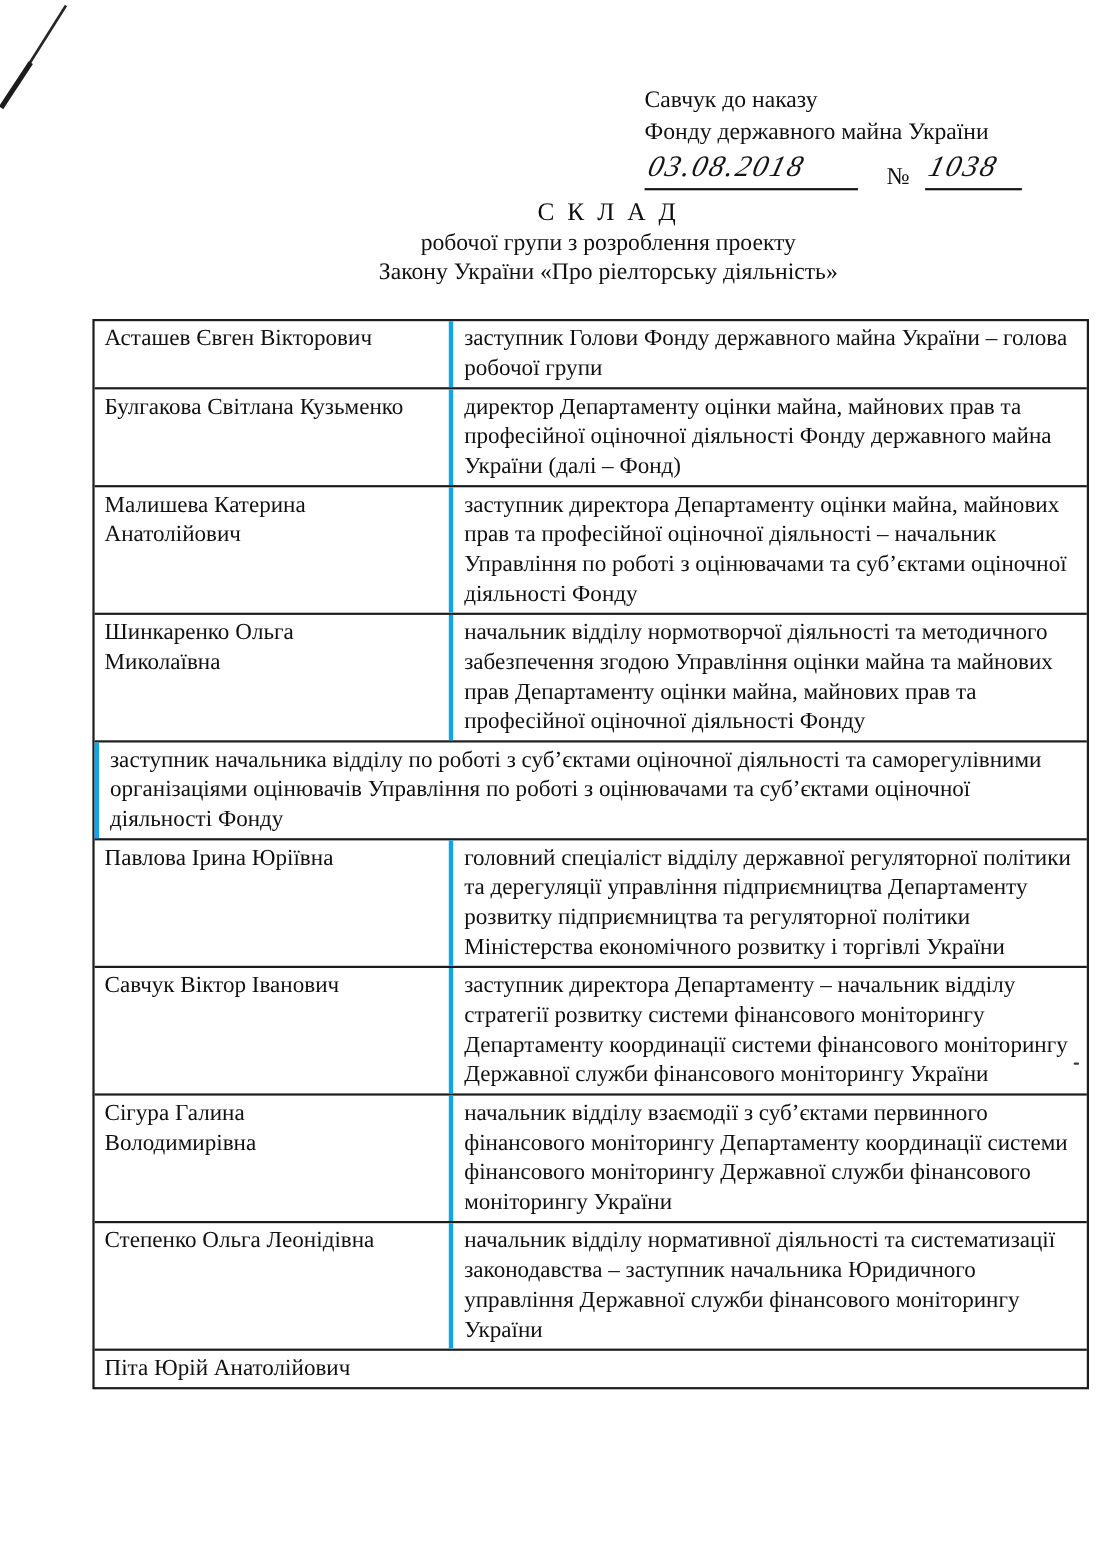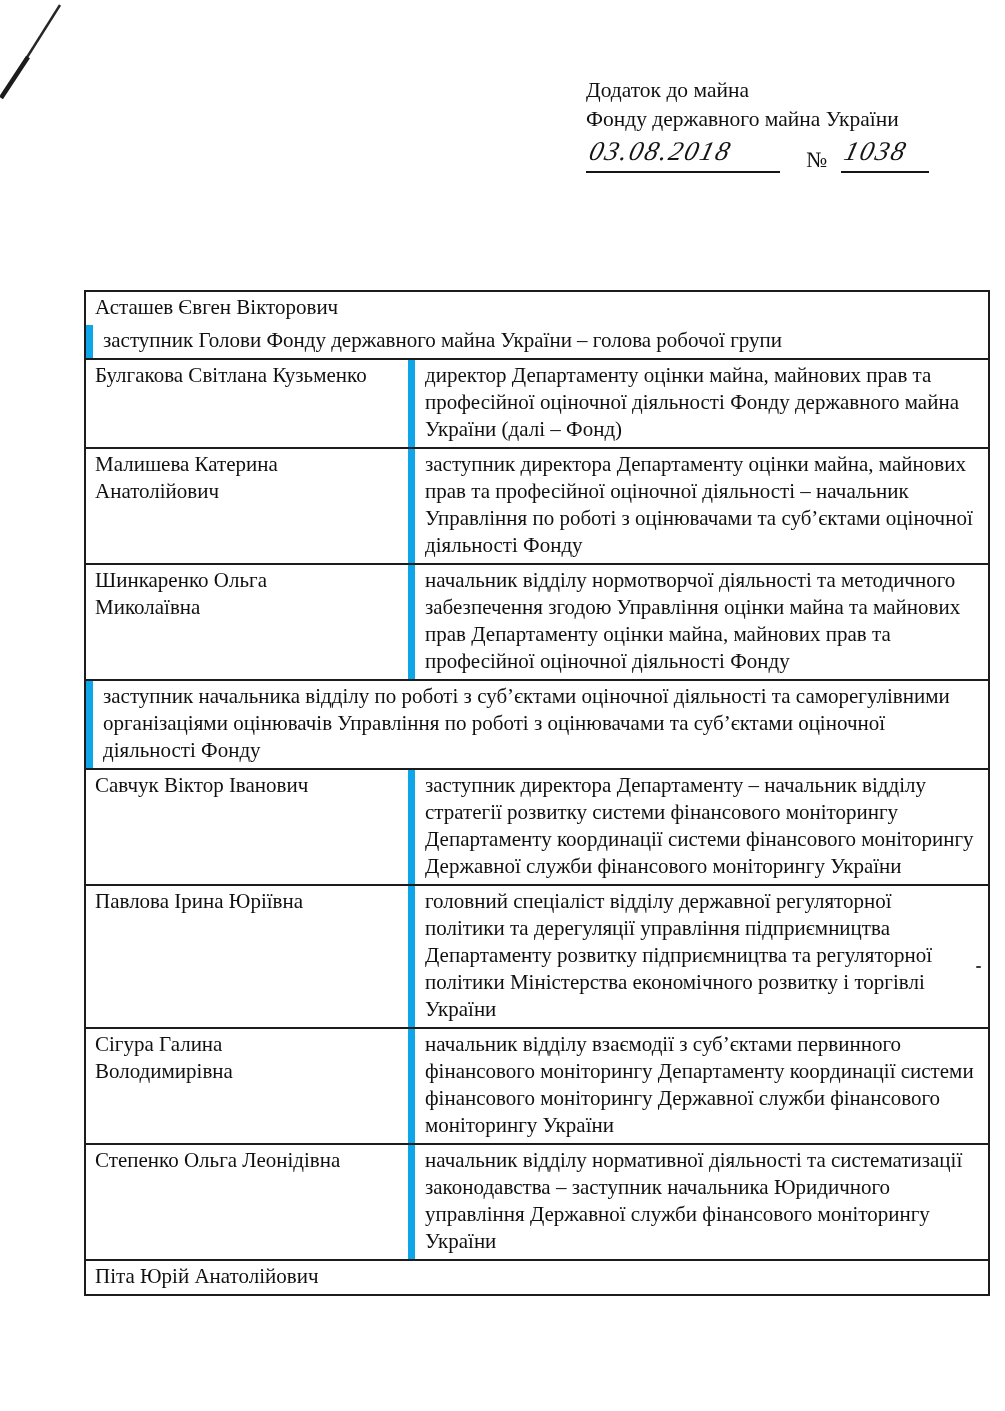--- a/index.html
+++ b/index.html
@@ -105,7 +105,7 @@
   </svg>
 
   <div class="header-block">
-    <div>Додаток до майна</div>
+    <div>Савчук до наказу</div>
     <div>Фонду державного майна України</div>
     <div class="hand-row">
       <span class="underlined date-slot"><span class="hand">03.08.2018</span></span>

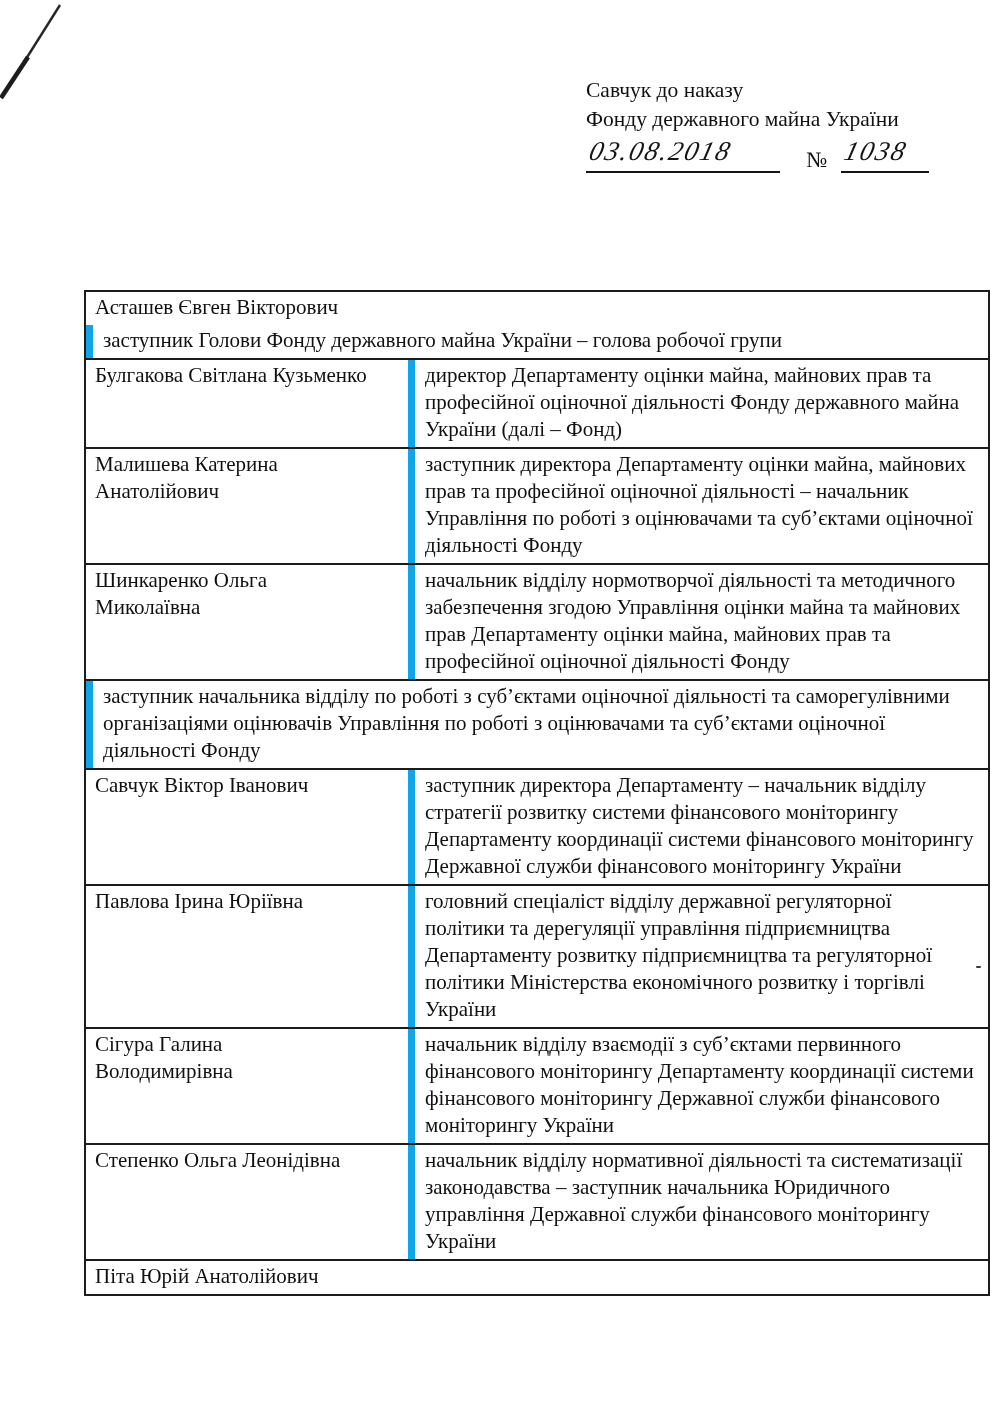--- a/index.html
+++ b/index.html
@@ -114,6 +114,11 @@
     </div>
   </div>
 
+  <div class="title-block">
+    <div class="title-main">С К Л А Д</div>
+    <div class="title-sub">робочої групи з розроблення проекту</div>
+    <div class="title-sub">Закону України «Про ріелторську діяльність»</div>
+  </div>
 
   <div class="members-table" id="members-table">
   <div class="t-row">

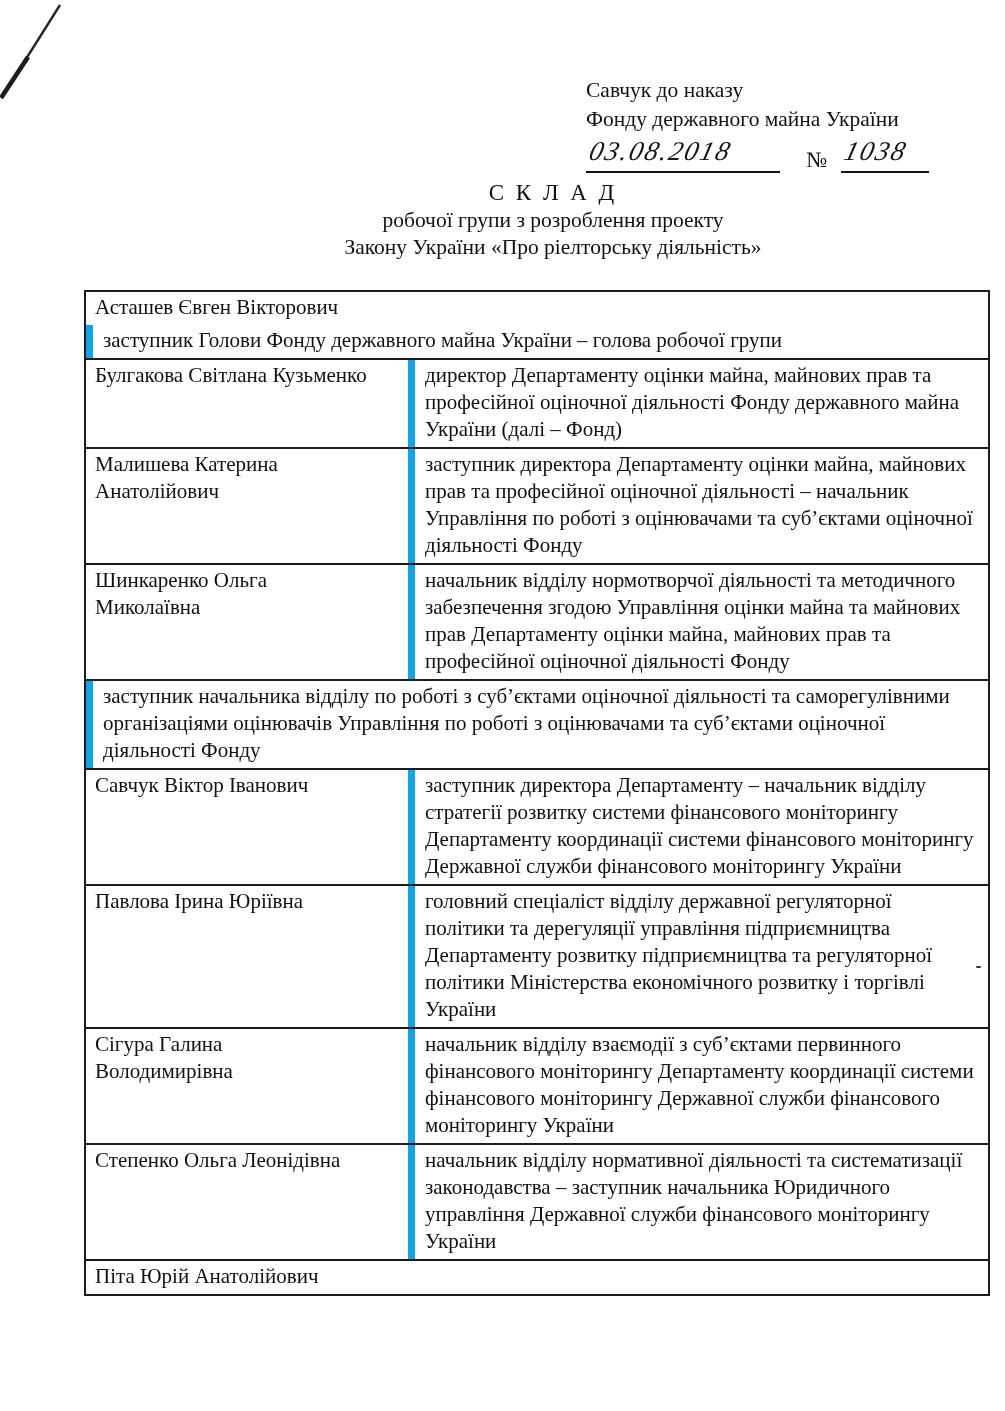--- a/index.html
+++ b/index.html
@@ -72,7 +72,7 @@
     line-height: 27px;
   }
   .t-row { display: flex; border-top: 2px solid #1c1c1c; }
-  .t-row:first-child { border-top: none; flex-direction: column; }
+  .t-row:first-child { border-top: none; }
   .t-cell { box-sizing: border-box; }
   .t-cell.name {
     width: 322px;

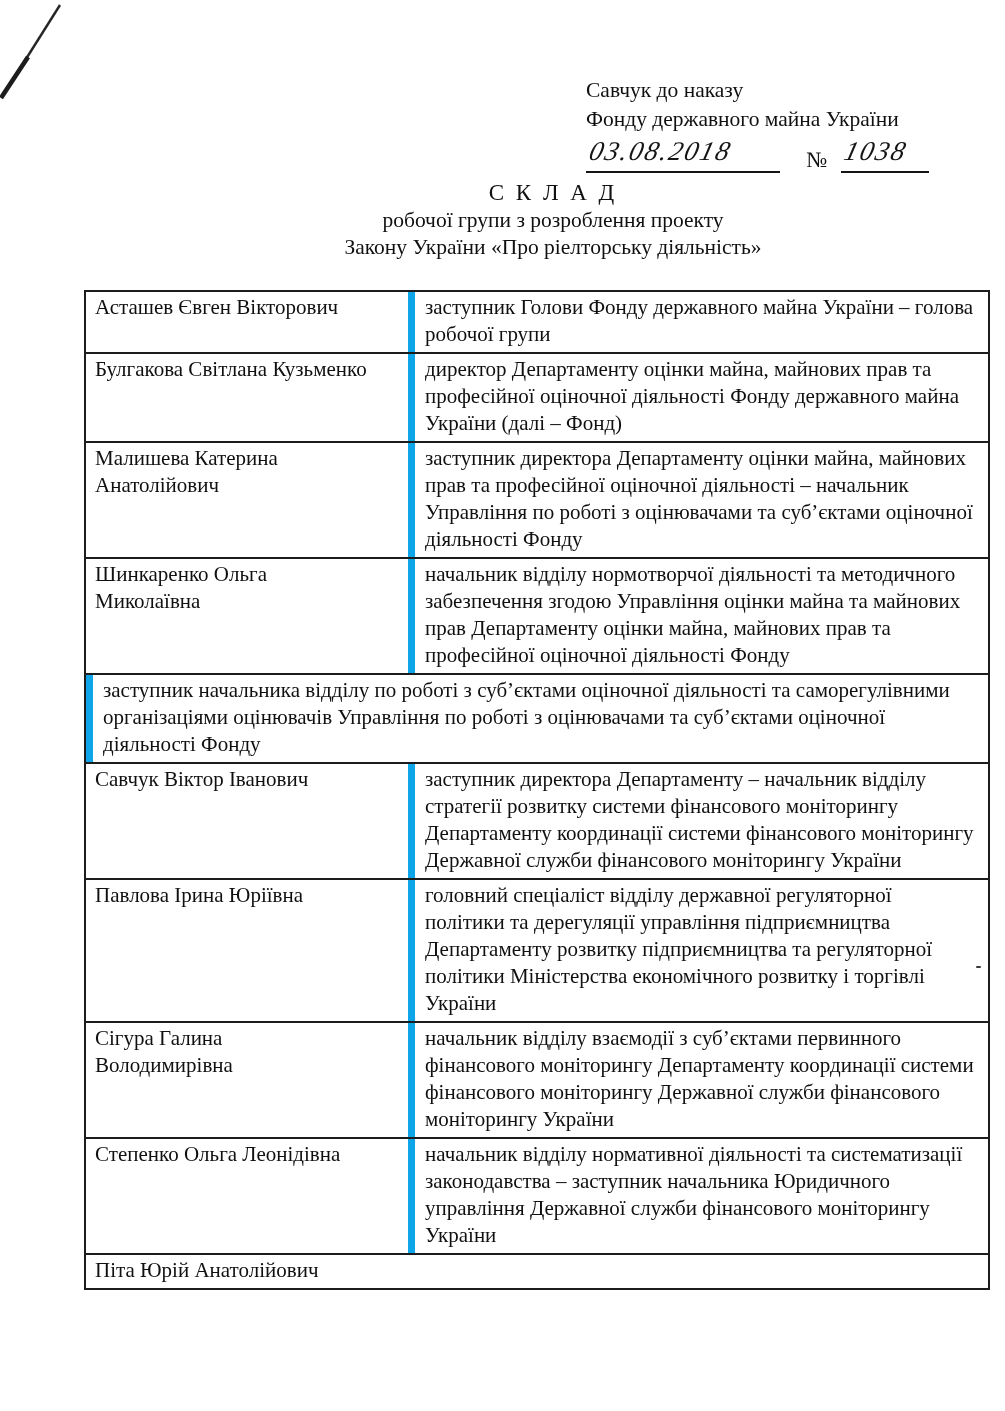--- a/index.html
+++ b/index.html
@@ -81,7 +81,7 @@
   }
   .t-cell.pos {
     flex: 1;
-    border-left: 7px solid #0ea5e9;
+    border-left: 4px solid #0ea5e9;
     padding: 2px 14px 4px 10px;
   }
 

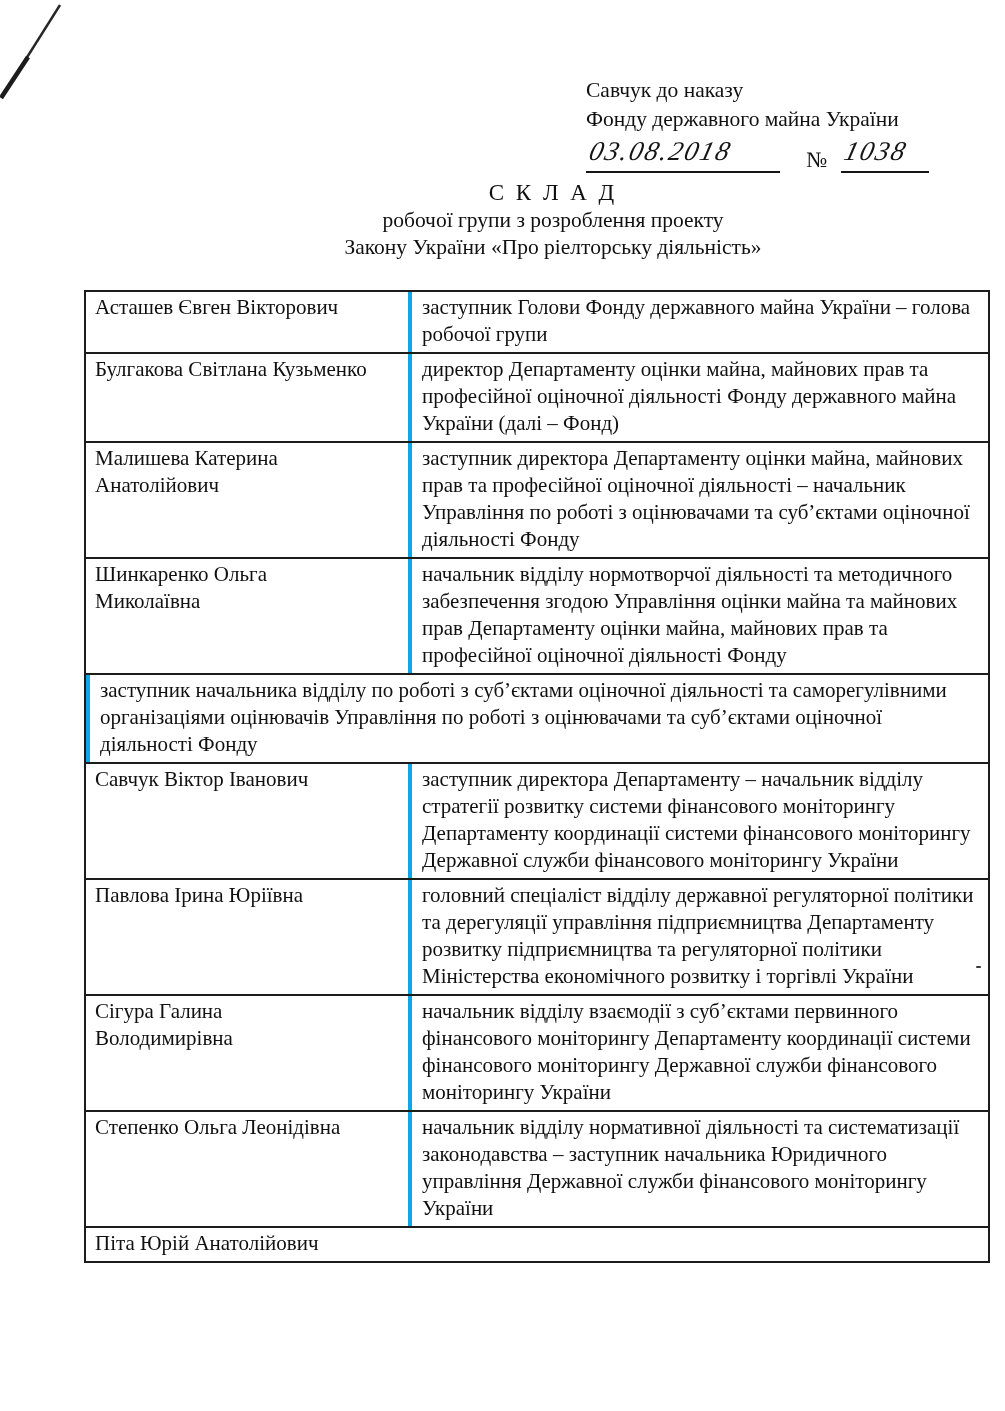--- a/index.html
+++ b/index.html
@@ -148,13 +148,13 @@
   </div>
 
   <div class="t-row">
-    <div class="t-cell name">Савчук Віктор Іванович</div>
-    <div class="t-cell pos">заступник директора Департаменту – начальник відділу стратегії розвитку системи фінансового моніторингу Департаменту координації системи фінансового моніторингу Державної служби фінансового моніторингу України</div>
+    <div class="t-cell name">Павлова Ірина Юріївна</div>
+    <div class="t-cell pos">головний спеціаліст відділу державної регуляторної політики та дерегуляції управління підприємництва Департаменту розвитку підприємництва та регуляторної політики Міністерства економічного розвитку і торгівлі України</div>
   </div>
 
   <div class="t-row">
-    <div class="t-cell name">Павлова Ірина Юріївна</div>
-    <div class="t-cell pos">головний спеціаліст відділу державної регуляторної політики та дерегуляції управління підприємництва Департаменту розвитку підприємництва та регуляторної політики Міністерства економічного розвитку і торгівлі України</div>
+    <div class="t-cell name">Савчук Віктор Іванович</div>
+    <div class="t-cell pos">заступник директора Департаменту – начальник відділу стратегії розвитку системи фінансового моніторингу Департаменту координації системи фінансового моніторингу Державної служби фінансового моніторингу України</div>
   </div>
 
   <div class="t-row">

